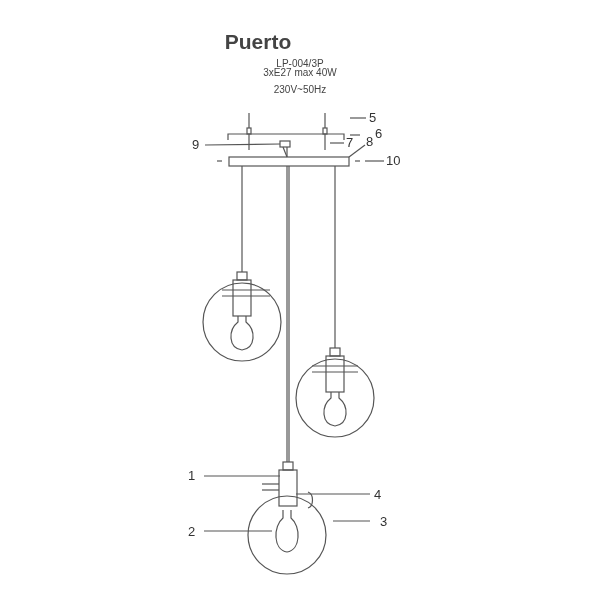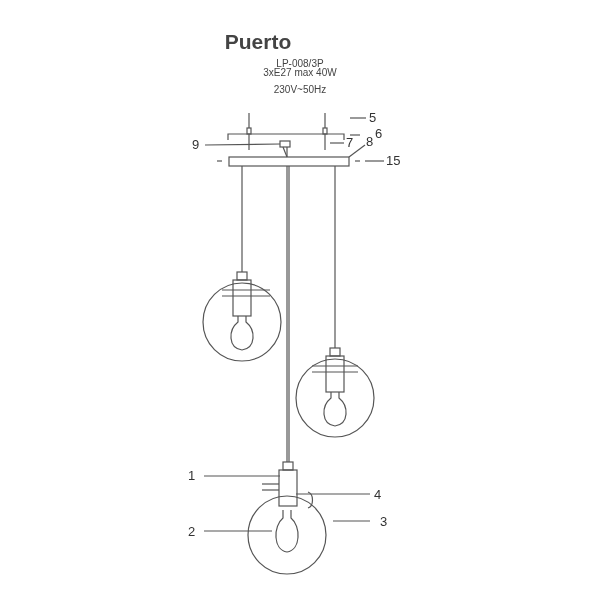--- a/index.html
+++ b/index.html
@@ -15,7 +15,7 @@
 <body>
 
 <div class="title">Puerto</div>
-<div class="spec" style="top:58px">LP-008/3P</div>
+<div class="spec" style="top:58px">LP-004/3P</div>
 <div class="spec" style="top:67px">3xE27 max 40W</div>
 <div class="spec" style="top:84px">230V~50Hz</div>
 

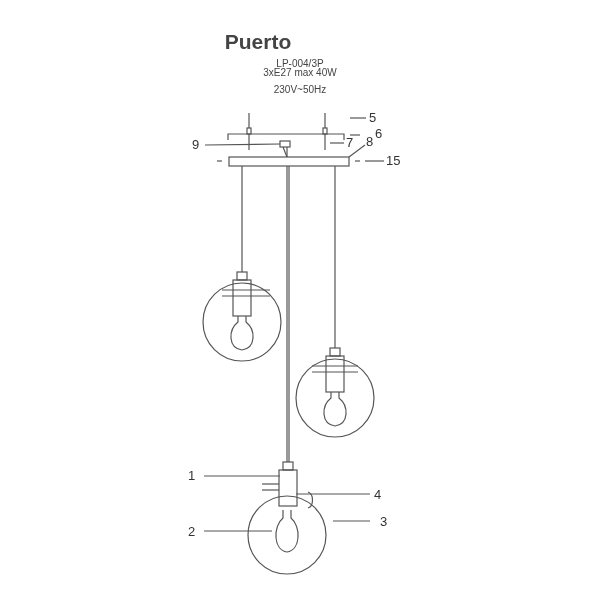--- a/index.html
+++ b/index.html
@@ -99,6 +99,6 @@
 <div class="label" style="left:346px;top:135px">7</div>
 <div class="label" style="left:366px;top:134px">8</div>
 <div class="label" style="left:192px;top:137px">9</div>
-<div class="label" style="left:386px;top:153px">15</div>
+<div class="label" style="left:386px;top:153px">10</div>
 
 </body></html>

